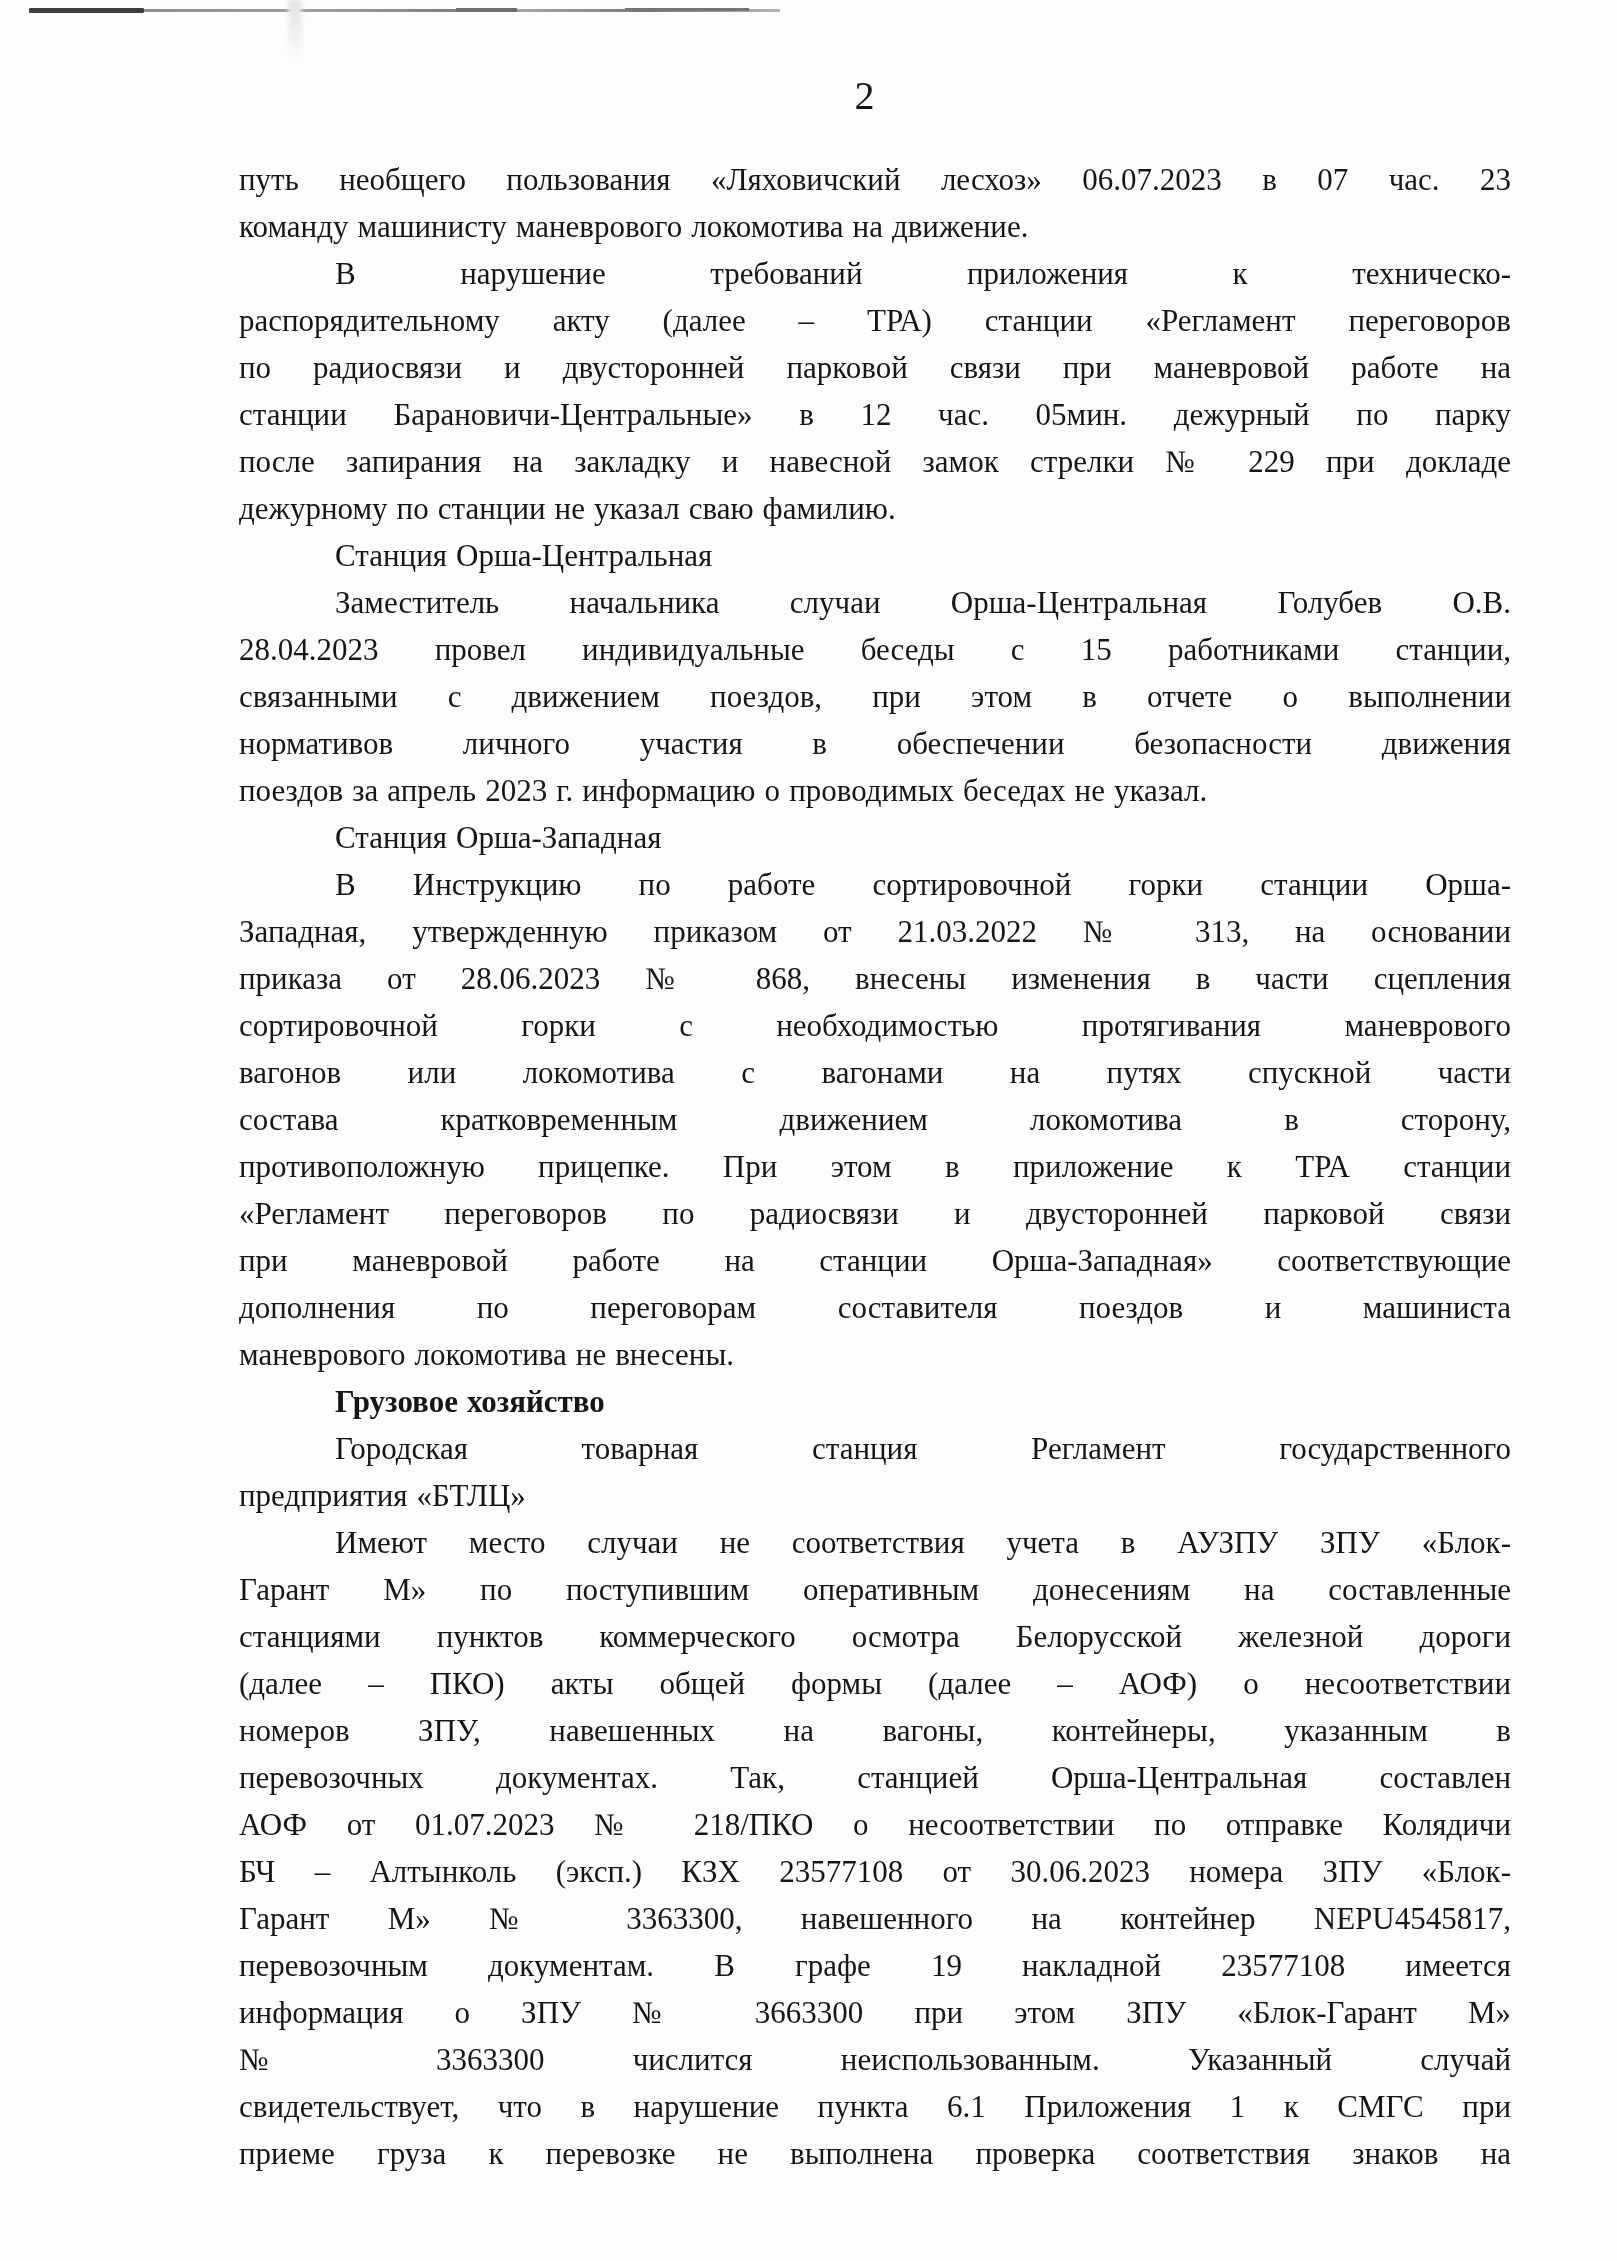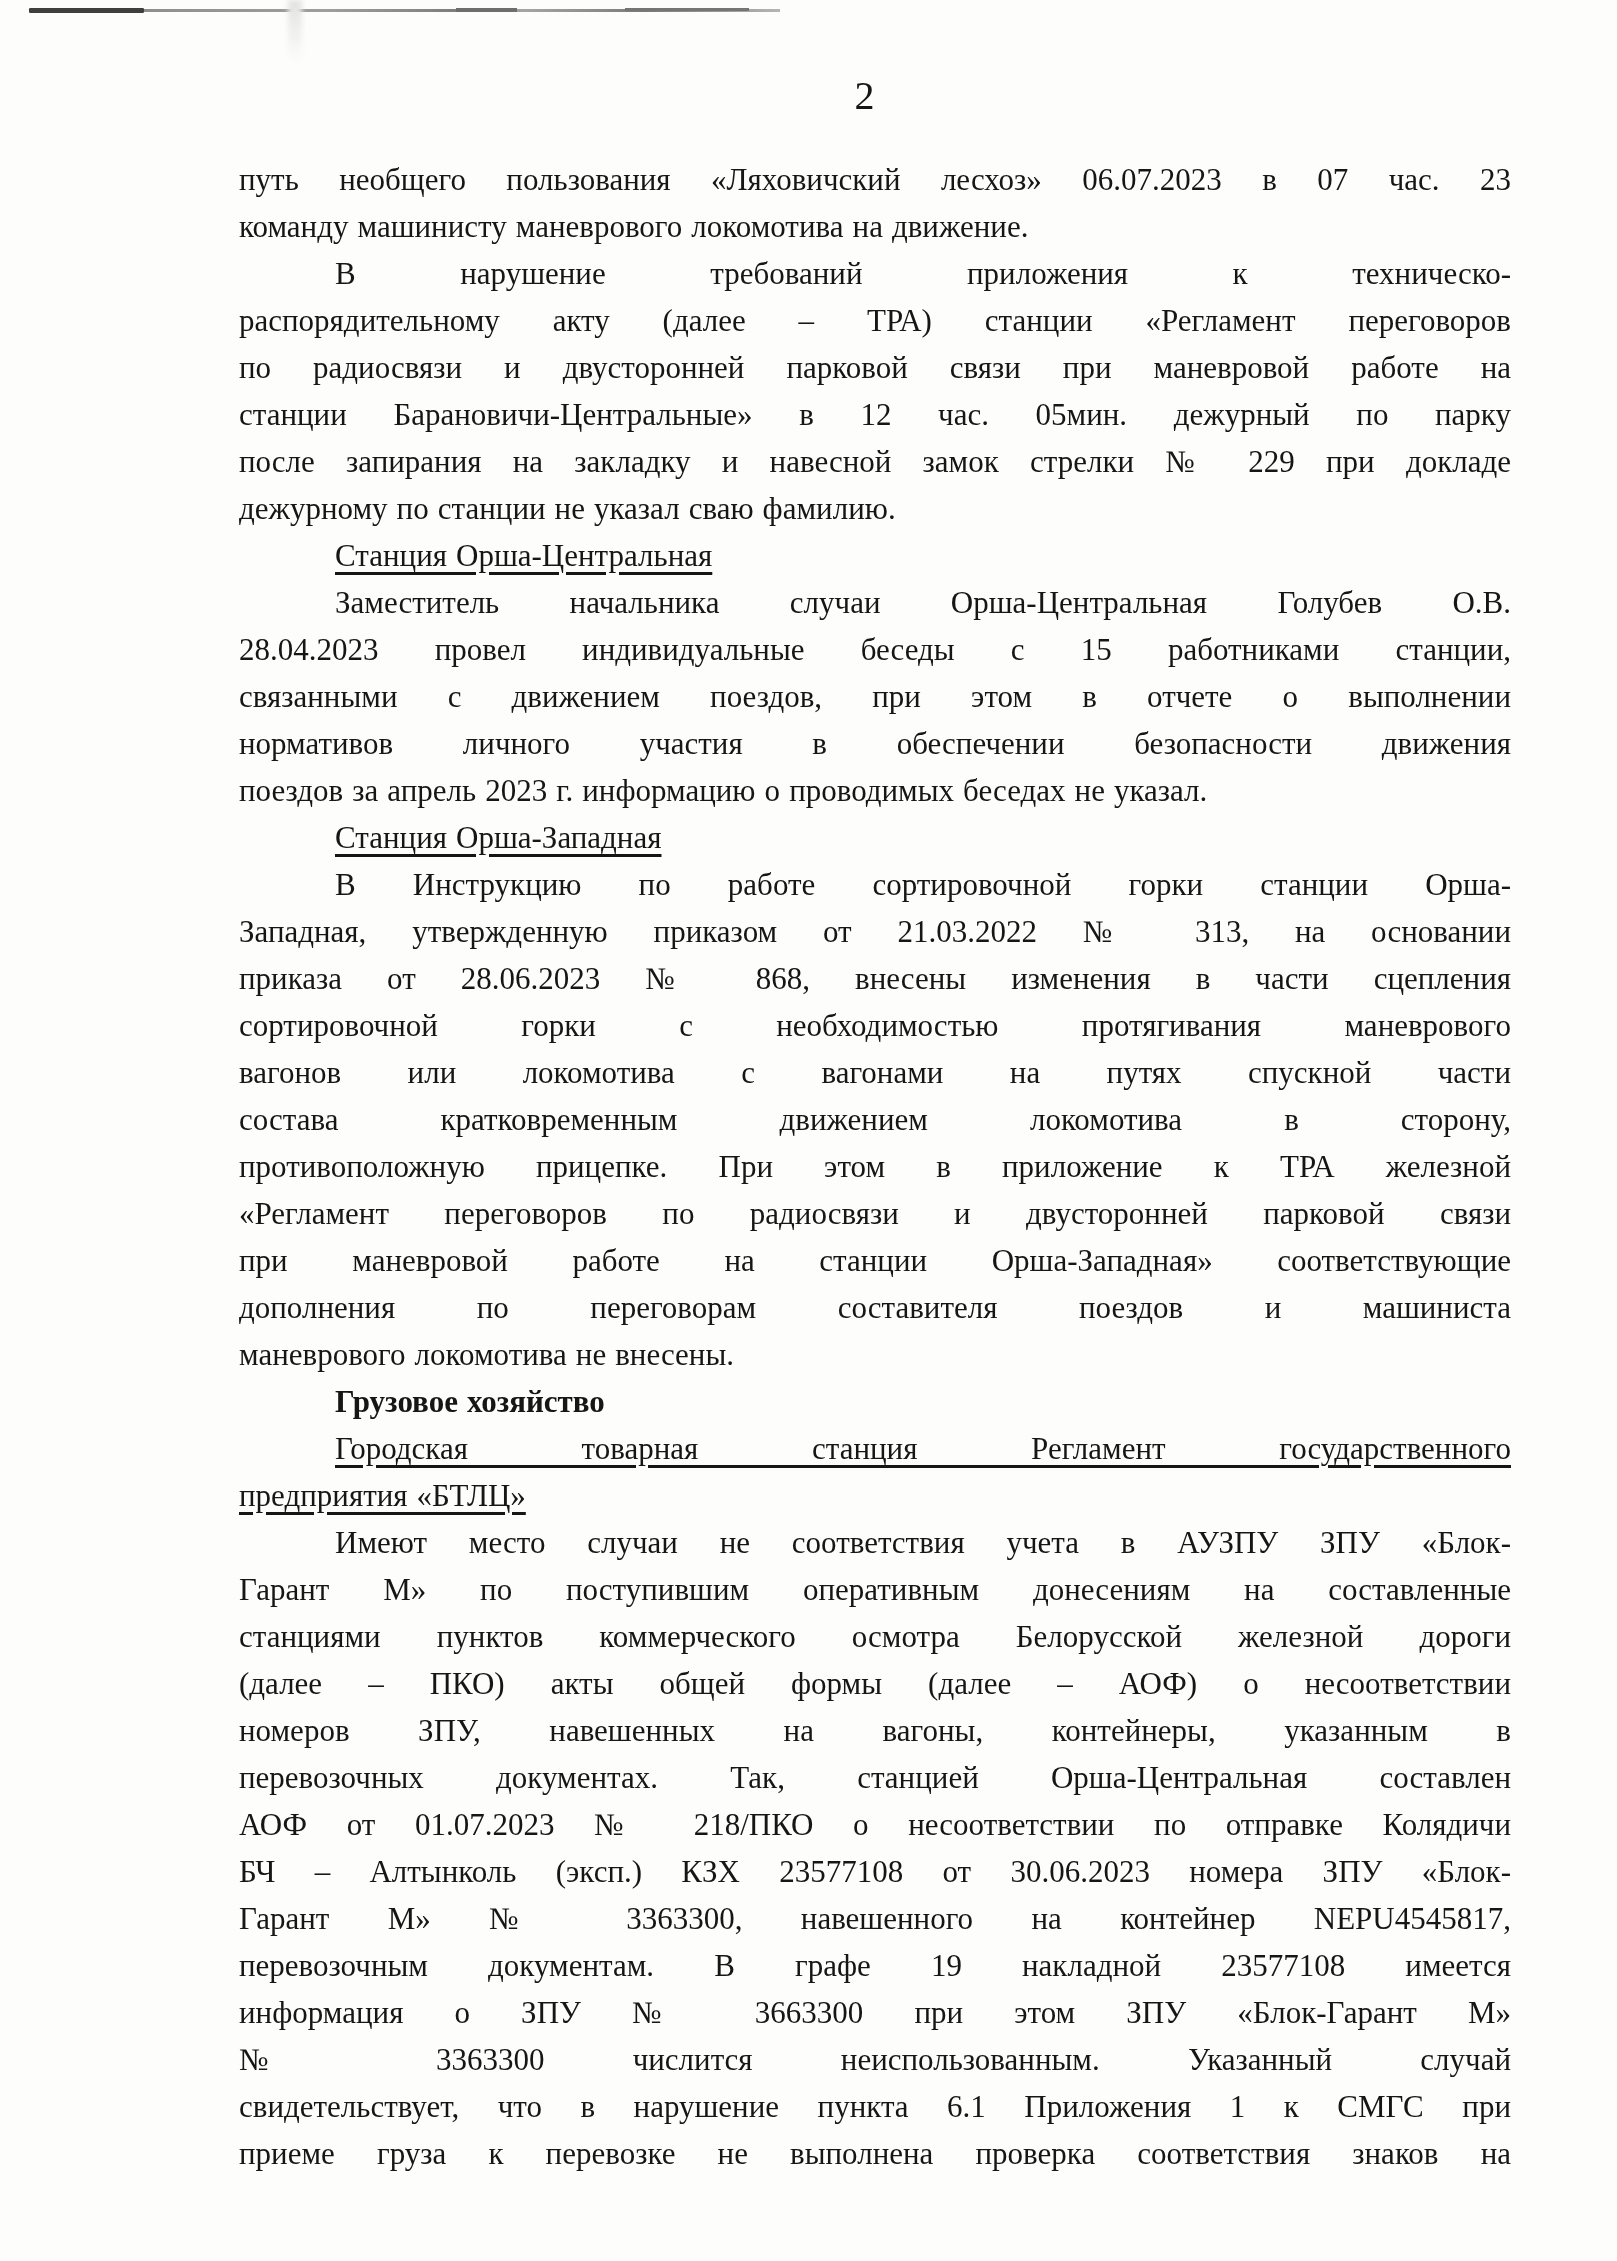--- a/index.html
+++ b/index.html
@@ -56,7 +56,6 @@
   .line.endline { text-align-last: left; }
   .line.indent { text-indent: 96px; }
   .block.heading-underline .line {
-    text-decoration: underline;
     text-decoration-thickness: 2.6px;
     text-underline-offset: 5.7px;
   }

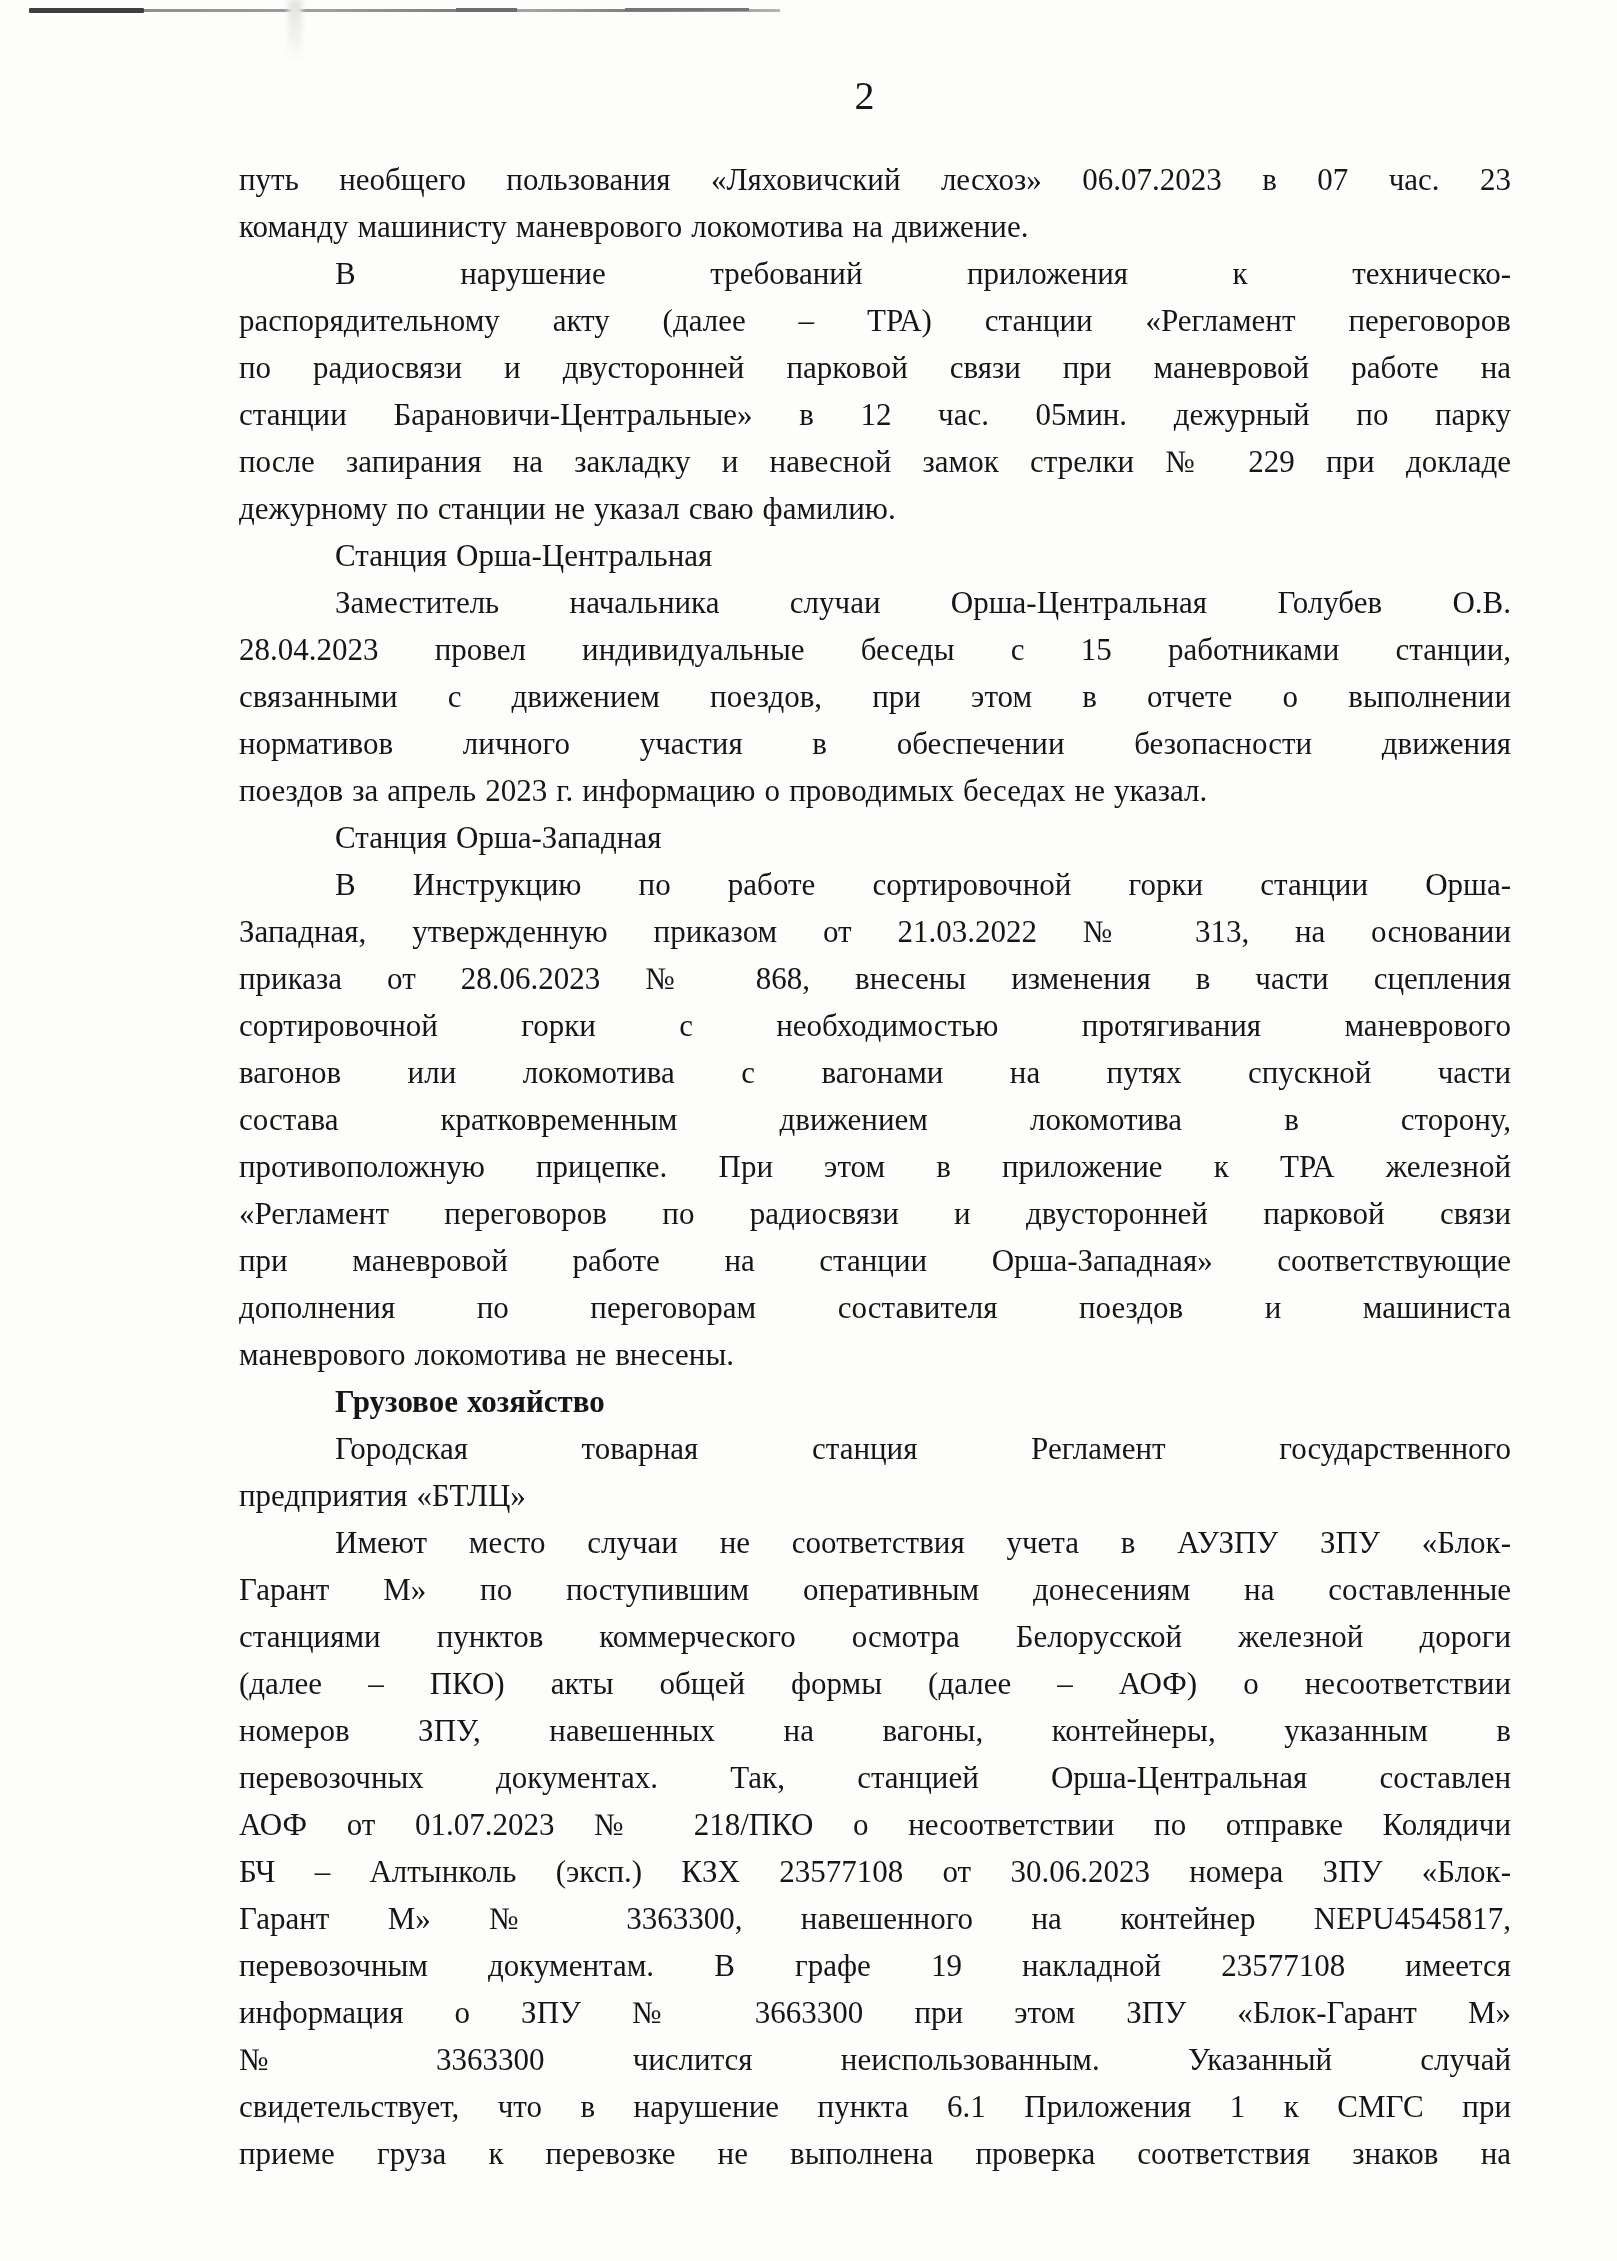--- a/index.html
+++ b/index.html
@@ -108,7 +108,7 @@
         <div class="line">сортировочной горки с необходимостью протягивания маневрового</div>
         <div class="line">вагонов или локомотива с вагонами на путях спускной части</div>
         <div class="line">состава кратковременным движением локомотива в сторону,</div>
-        <div class="line">противоположную прицепке. При этом в приложение к ТРА железной</div>
+        <div class="line">противоположную прицепке. При этом в приложение к ТРА станции</div>
         <div class="line">«Регламент переговоров по радиосвязи и двусторонней парковой связи</div>
         <div class="line">при маневровой работе на станции Орша-Западная» соответствующие</div>
         <div class="line">дополнения по переговорам составителя поездов и машиниста</div>

